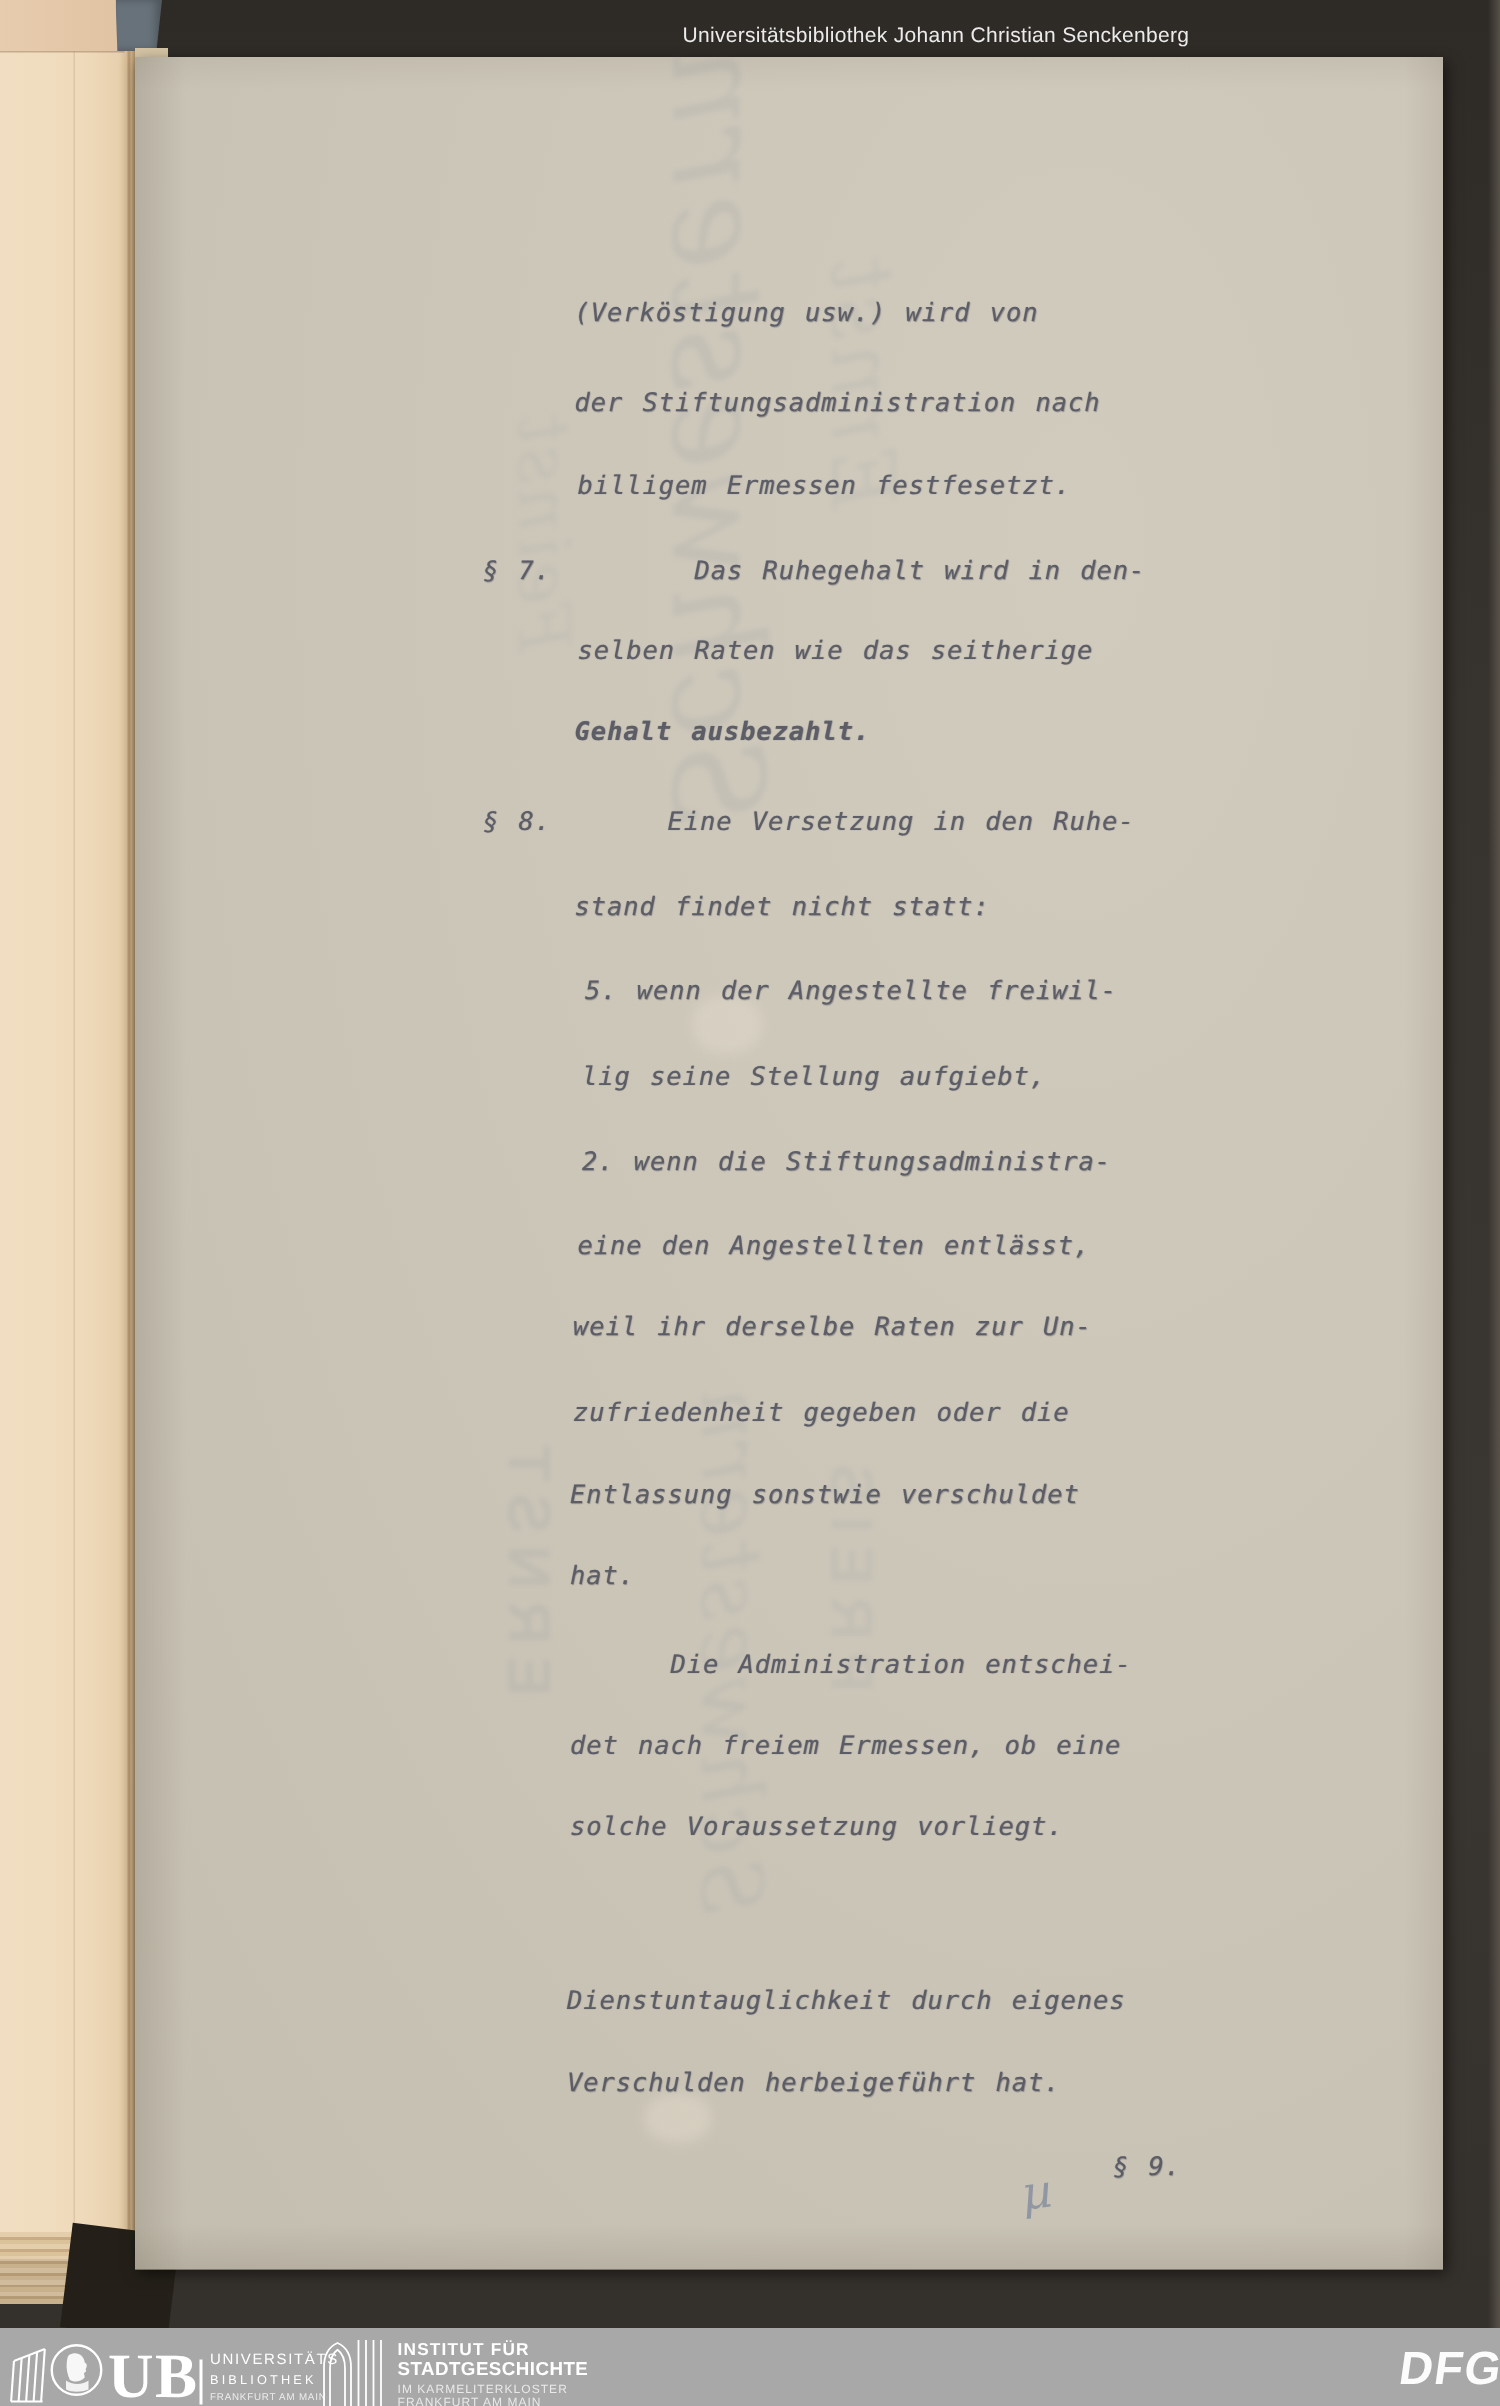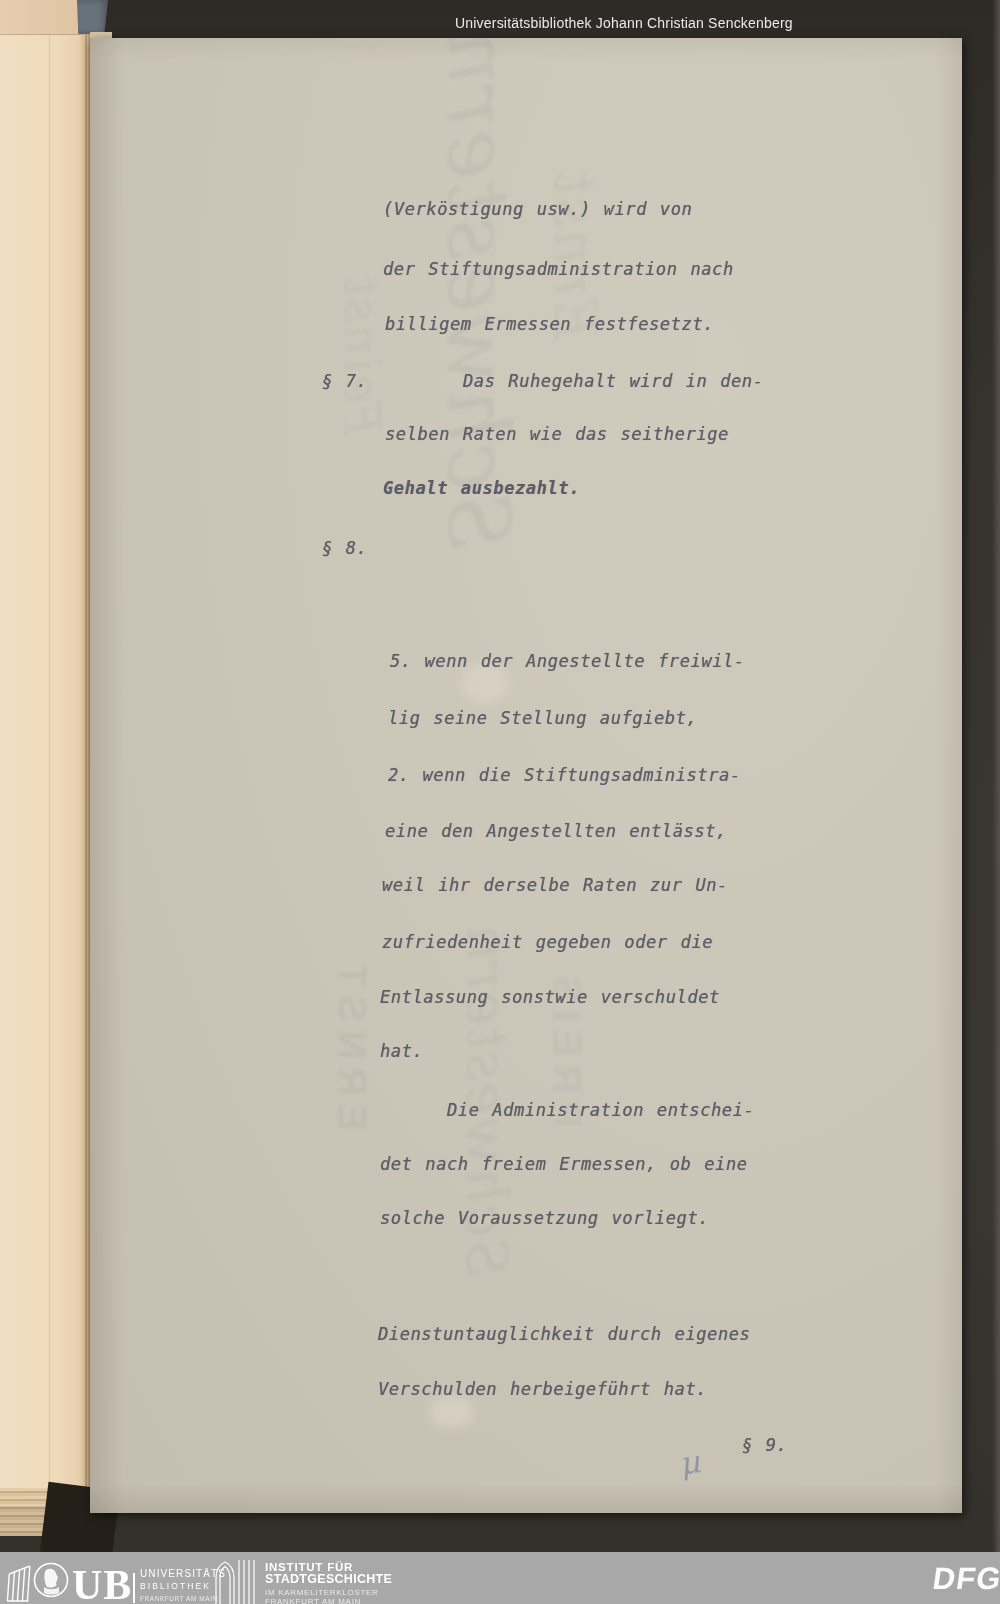--- a/index.html
+++ b/index.html
@@ -116,6 +116,7 @@
       <div class="tline" style="left: 385px; top: 421px;">selben Raten wie das seitherige</div>
       <div class="tline" style="left: 383px; top: 475px; font-weight: bold;">Gehalt ausbezahlt.</div>
       <div class="tline" style="left: 322px; top: 535px;">§ 8.</div>
+      <div class="tline" style="left: 445px; top: 535px;">Eine Versetzung in den Ruhe-</div>
       <div class="tline" style="left: 390px; top: 648px;">5. wenn der Angestellte freiwil-</div>
       <div class="tline" style="left: 388px; top: 705px;">lig seine Stellung aufgiebt,</div>
       <div class="tline" style="left: 388px; top: 762px;">2. wenn die Stiftungsadministra-</div>

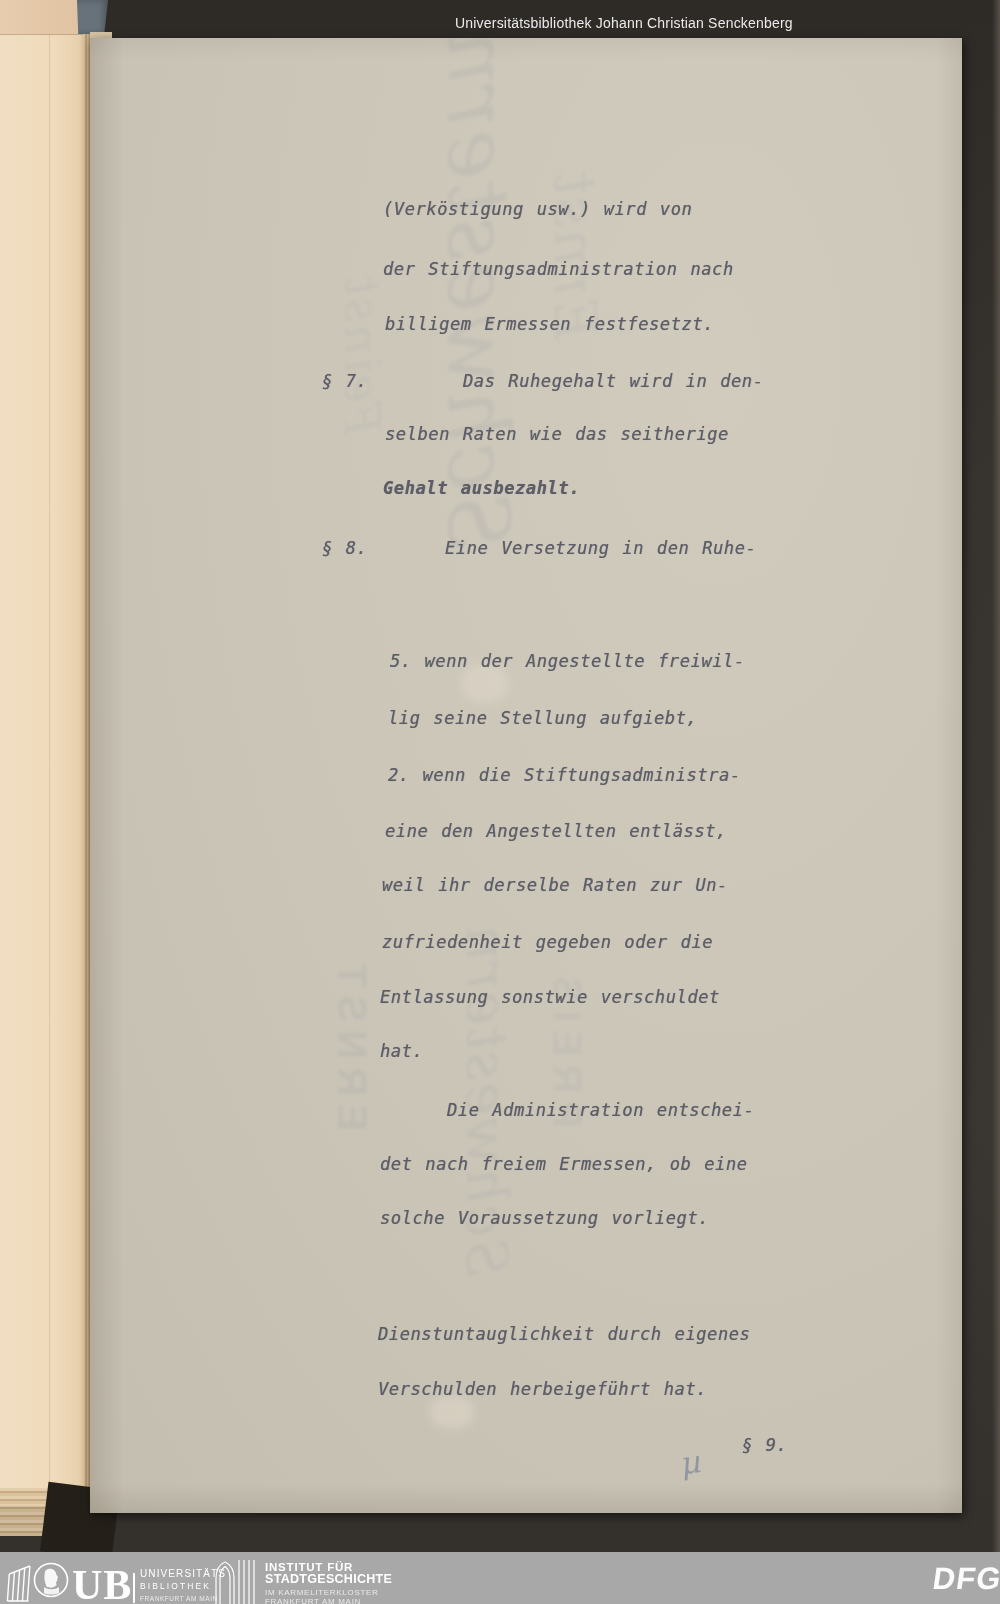--- a/index.html
+++ b/index.html
@@ -117,6 +117,7 @@
       <div class="tline" style="left: 383px; top: 475px; font-weight: bold;">Gehalt ausbezahlt.</div>
       <div class="tline" style="left: 322px; top: 535px;">§ 8.</div>
       <div class="tline" style="left: 445px; top: 535px;">Eine Versetzung in den Ruhe-</div>
+      <div class="tline" style="left: 383px; top: 592px;">stand findet nicht statt:</div>
       <div class="tline" style="left: 390px; top: 648px;">5. wenn der Angestellte freiwil-</div>
       <div class="tline" style="left: 388px; top: 705px;">lig seine Stellung aufgiebt,</div>
       <div class="tline" style="left: 388px; top: 762px;">2. wenn die Stiftungsadministra-</div>

